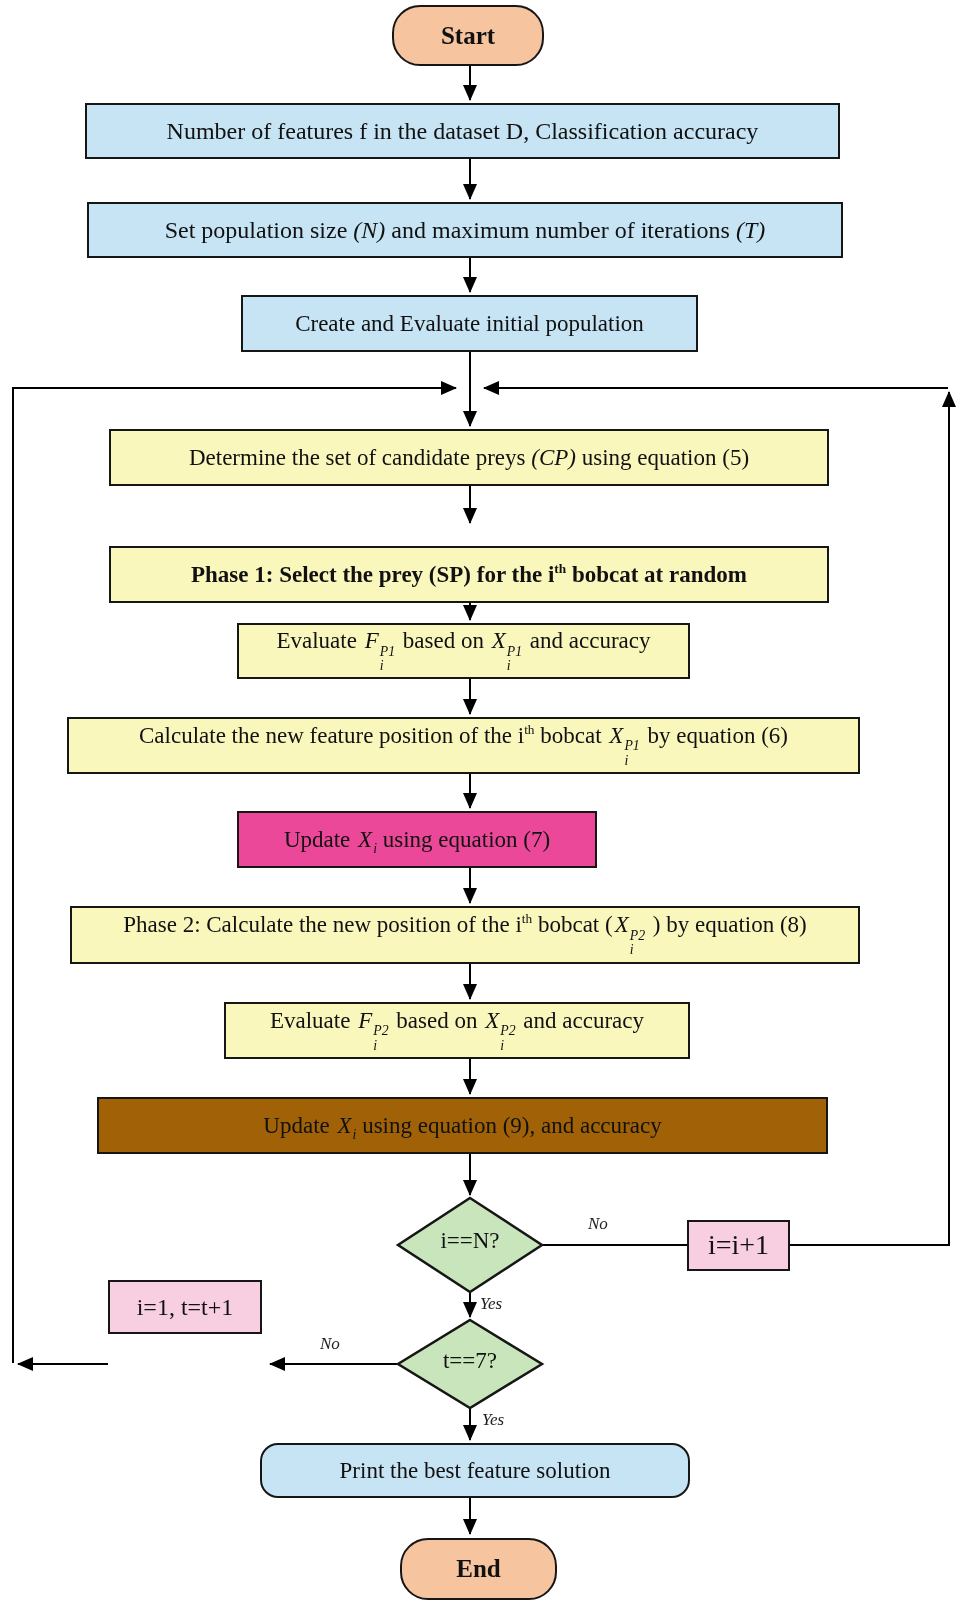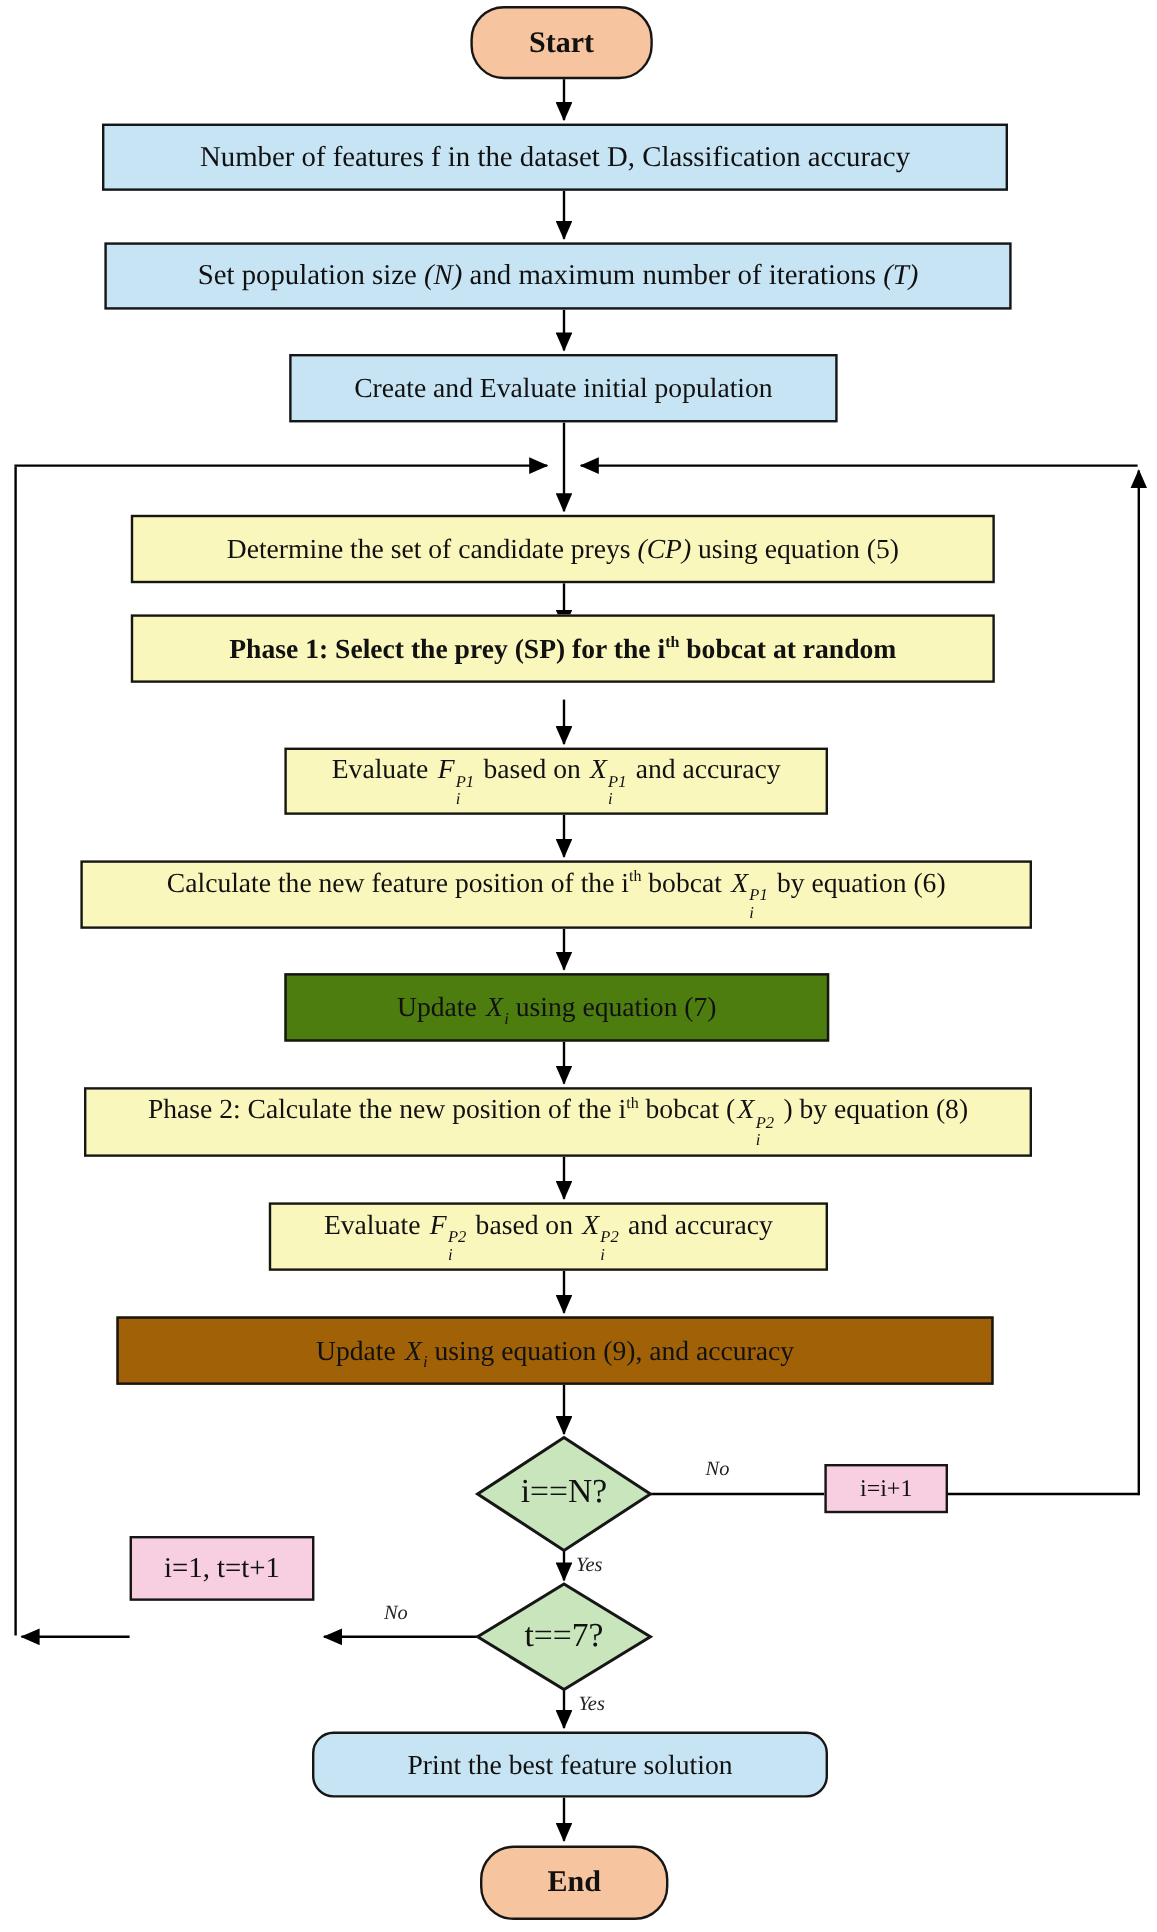--- a/index.html
+++ b/index.html
@@ -115,7 +115,7 @@
     </span>
   </div>
 
-  <div class="node bold" style="left: 109px; top: 512px; width: 720px; height: 57px; background-color: rgb(250, 247, 189);">
+  <div class="node bold" style="left: 109px; top: 546px; width: 720px; height: 57px; background-color: rgb(250, 247, 189);">
     <span>
       <span>Phase 1: Select the prey (SP) for the i</span><span class="suponly">th</span><span> bobcat at random</span>
     </span>

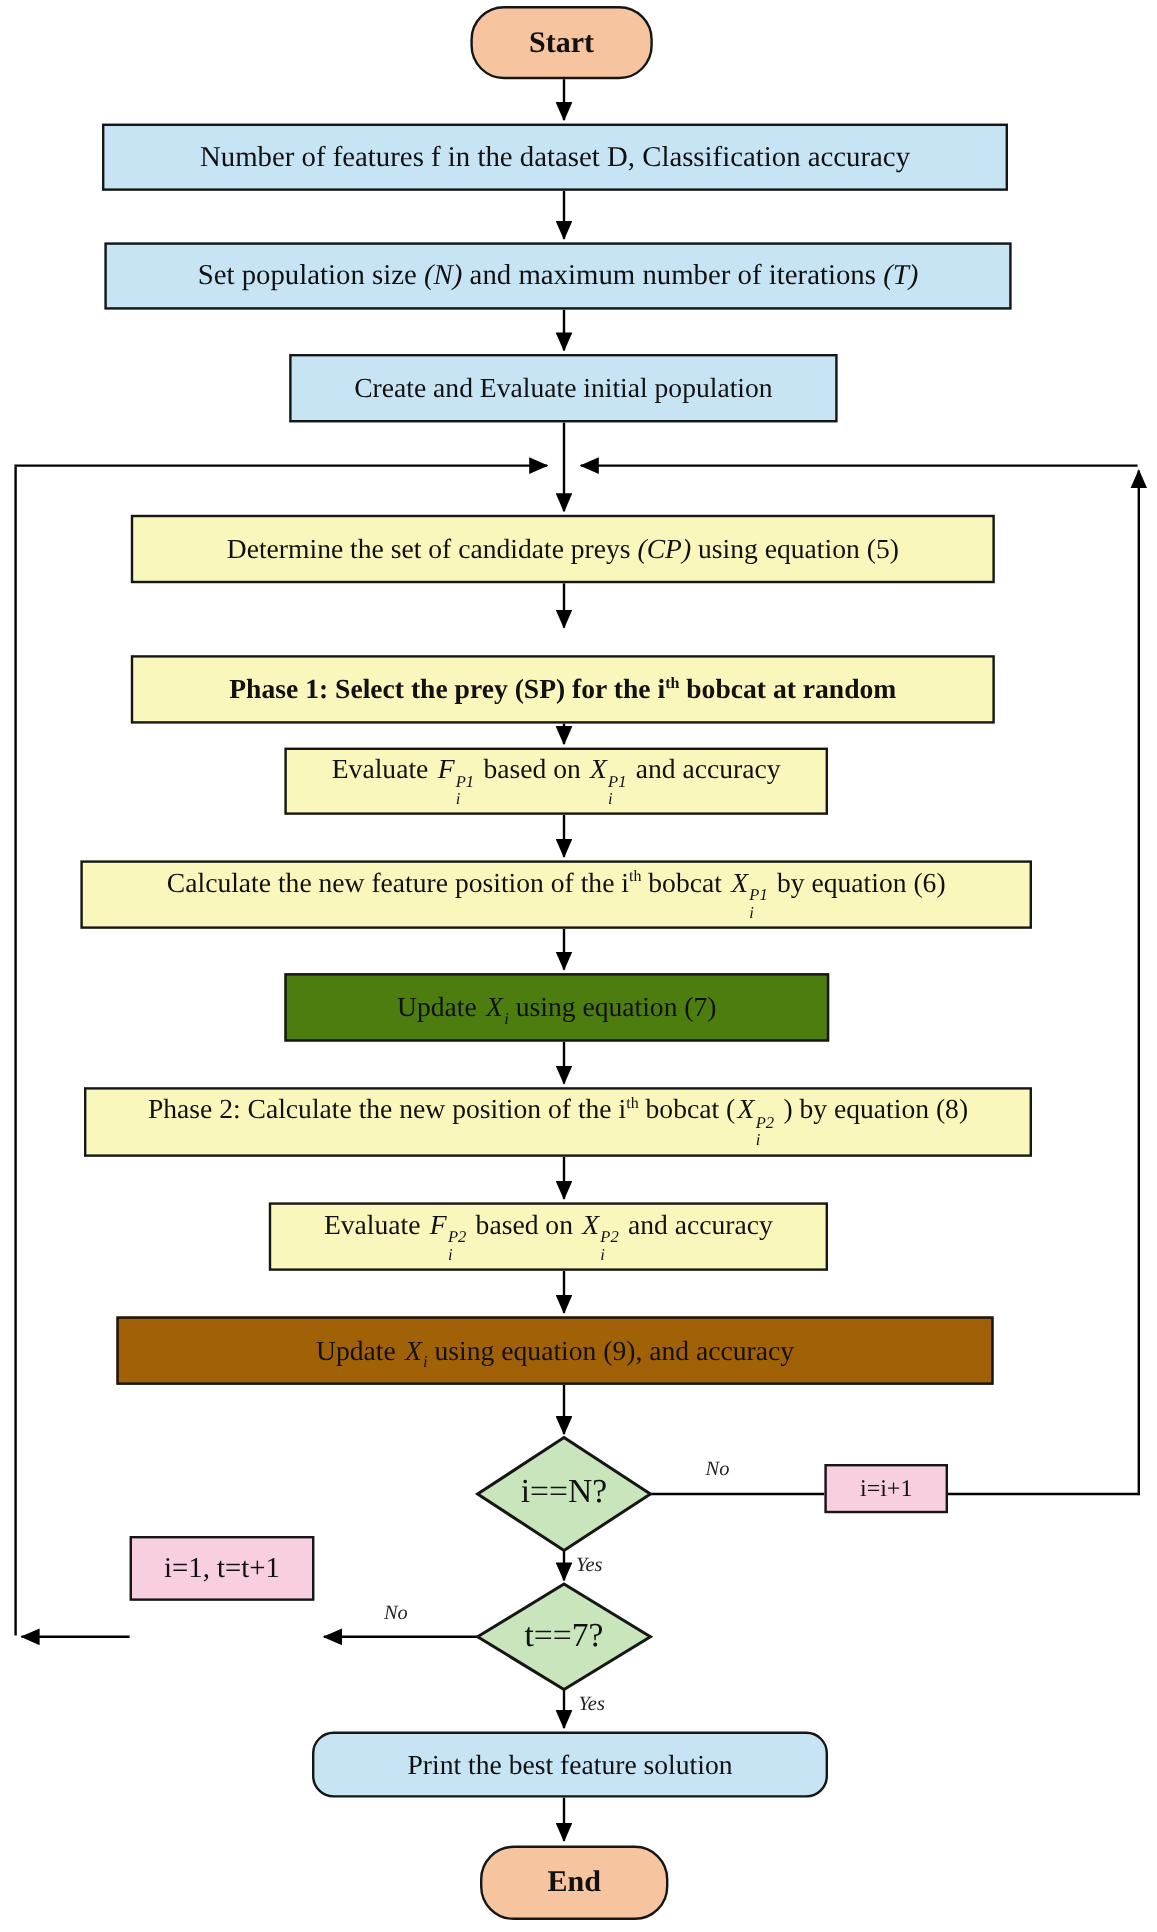--- a/index.html
+++ b/index.html
@@ -142,7 +142,7 @@
     </span>
   </div>
 
-  <div class="node" style="left: 237px; top: 811px; width: 454px; height: 57px; background-color: #4d7c0f;">
+  <div class="node" style="left: 237px; top: 811px; width: 360px; height: 57px; background-color: #ec4899;">
     <span>
       <span>Update </span><span class="var">X</span><span class="subonly">i</span><span> using equation (7)</span>
     </span>

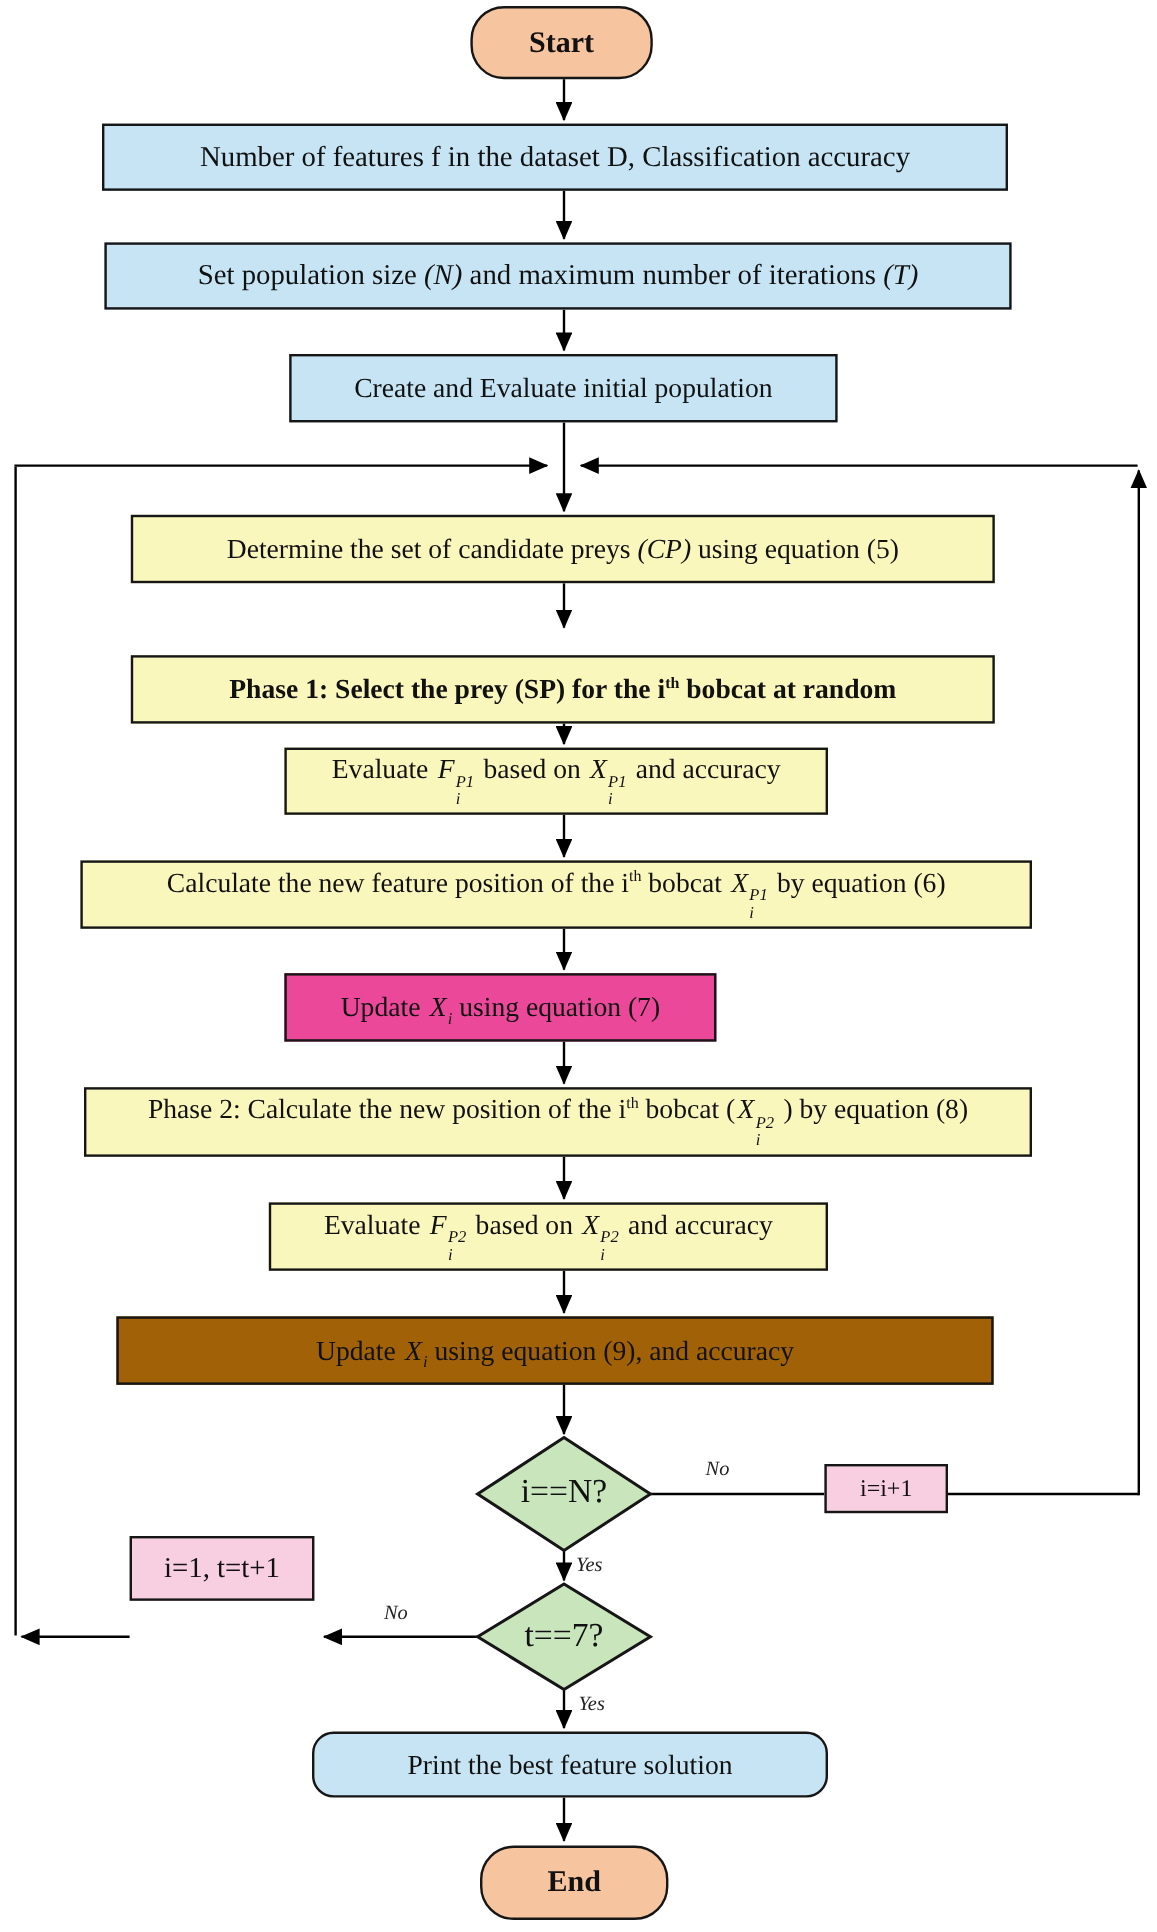--- a/index.html
+++ b/index.html
@@ -40,7 +40,7 @@
   .subonly{font-size:0.60em;font-style:italic;vertical-align:-0.45em;line-height:0;margin-left:1px;}
   .dtext{
     position:absolute;z-index:3;
-    font-size:28px;text-align:center;white-space:nowrap;
+    font-size:23px;text-align:center;white-space:nowrap;
   }
   .elabel{
     position:absolute;z-index:3;

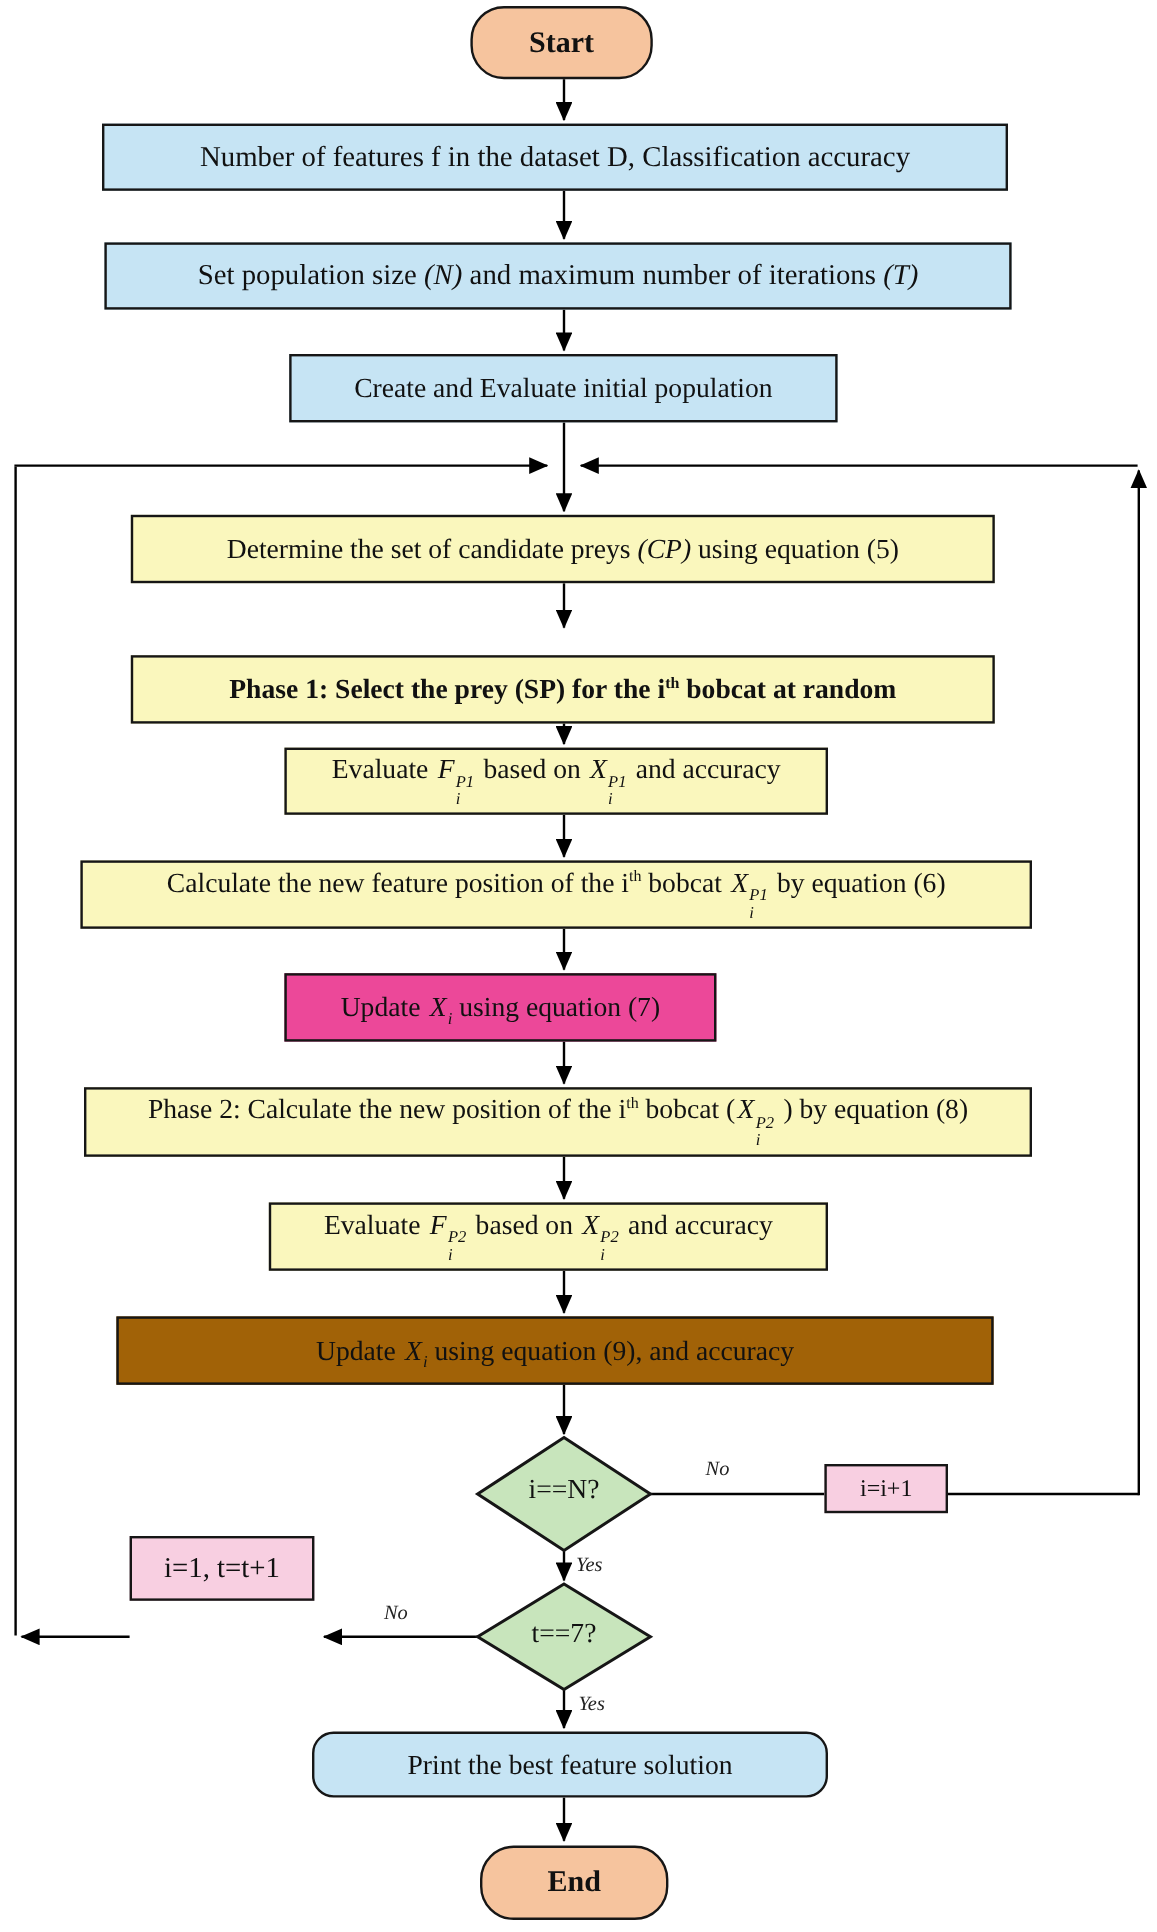--- a/index.html
+++ b/index.html
@@ -178,7 +178,7 @@
   <div class="dtext" style="left:398px;top:1228px;width:144px;">i==N?</div>
   <div class="dtext" style="left:398px;top:1348px;width:144px;">t==7?</div>
 
-  <div class="node" style="left: 687px; top: 1220px; width: 103px; height: 41px; font-size: 20px; background-color: rgb(248, 207, 225);">
+  <div class="node" style="left: 687px; top: 1220px; width: 103px; height: 51px; font-size: 28px; background-color: rgb(248, 207, 225);">
     <span>i=i+1</span>
   </div>
 

